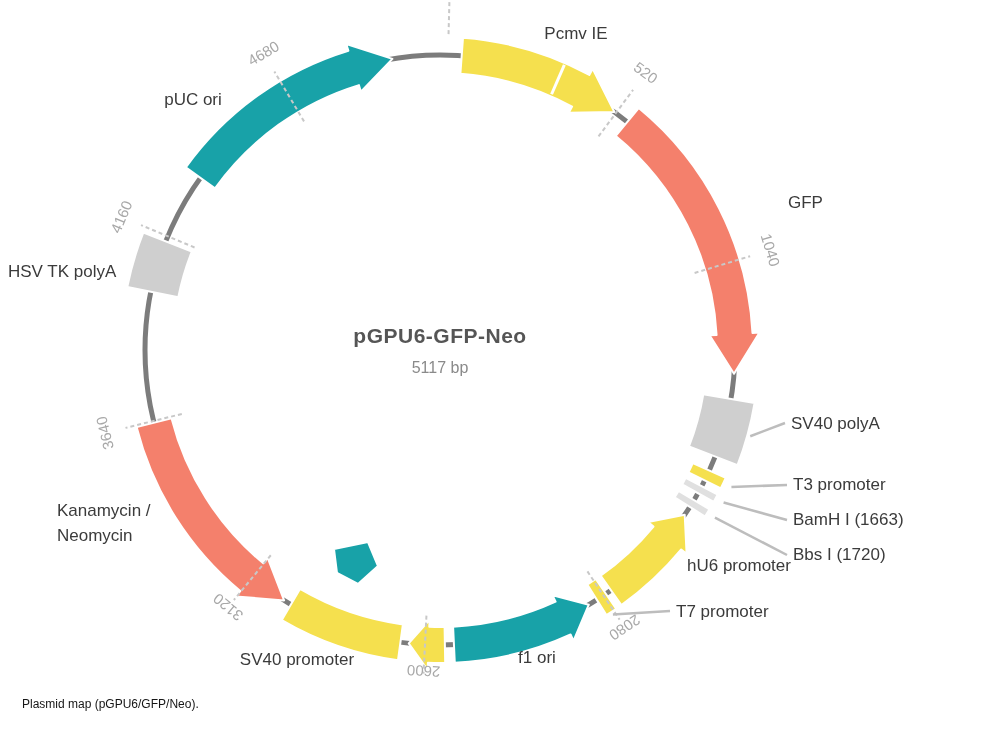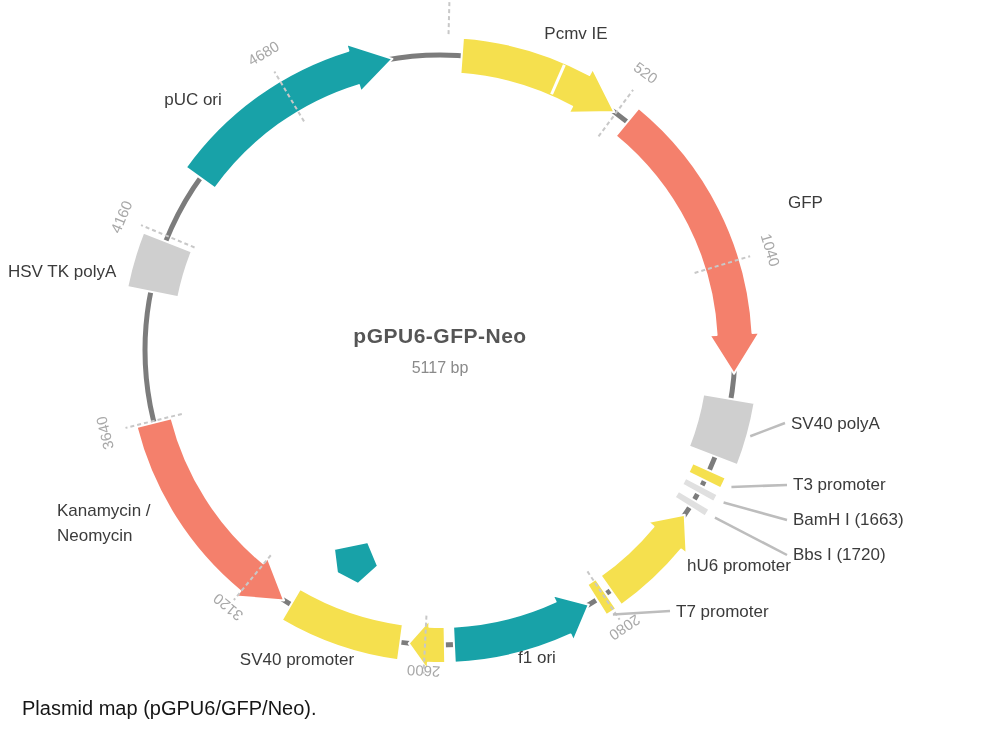--- a/index.html
+++ b/index.html
@@ -8,7 +8,7 @@
   svg{font-family:"Liberation Sans", sans-serif;}
   .plasmid-title{font-size:21px;font-weight:bold;letter-spacing:0.5px;}
   .plasmid-subtitle{font-size:16px;}
-  .caption{position:absolute;left:22px;top:697px;font-size:20px;color:#161616;text-align:center;}
+  .caption{position:absolute;left:22px;top:697px;font-size:12px;color:#161616;text-align:center;}
 </style>
 </head>
 <body>

